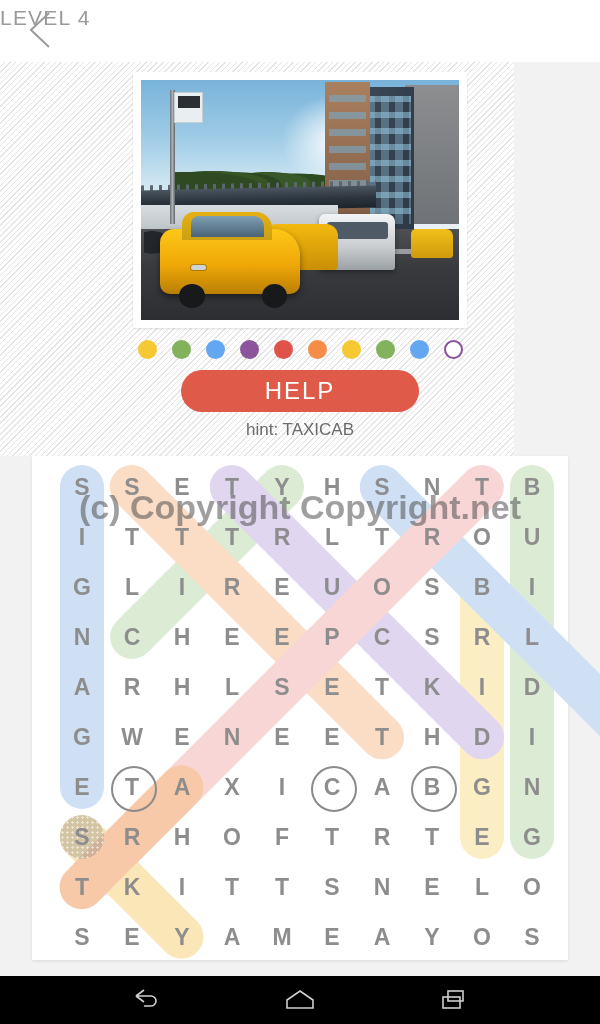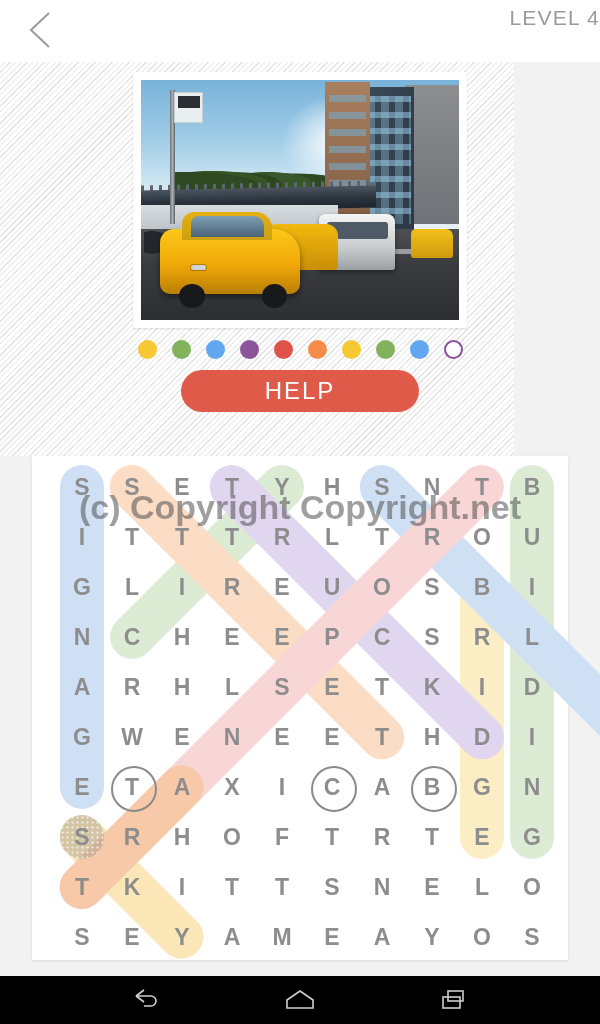--- a/index.html
+++ b/index.html
@@ -41,7 +41,7 @@
   #back-btn svg { display:block; }
   #title-block {
     position:absolute; left:0; top:6px; width:600px;
-    text-align:right;
+    text-align:left;
   }
   #level-title {
     font-size:21px; color:#9a9a9a; letter-spacing:1.2px;

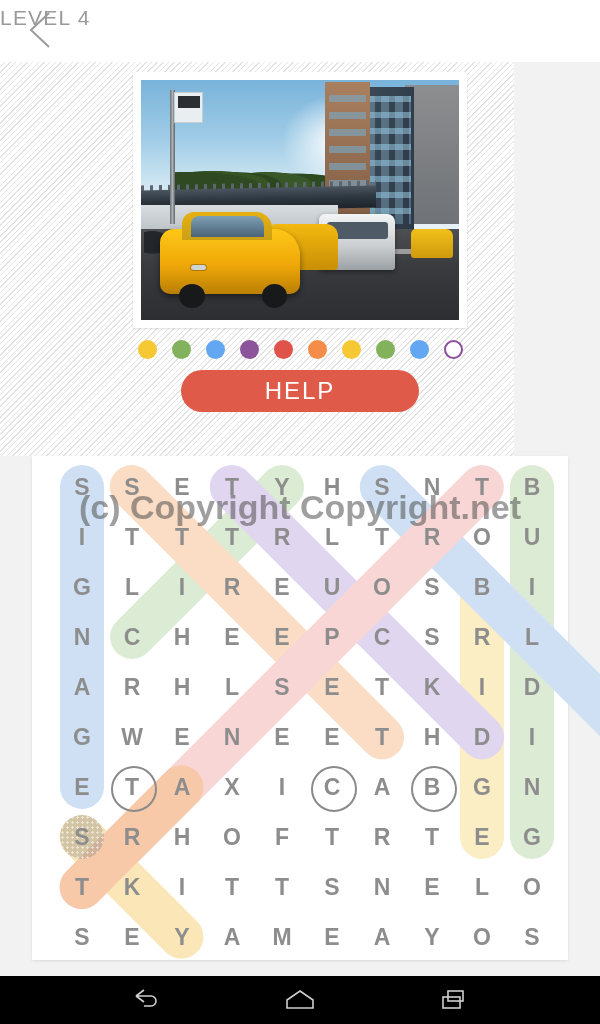--- a/index.html
+++ b/index.html
@@ -348,6 +348,7 @@
 
     <button id="help-btn">HELP</button>
 
+    <div id="hint-line">hint: TAXICAB</div>
   </div>
 
   <div id="grid-wrap" class="hatch">

